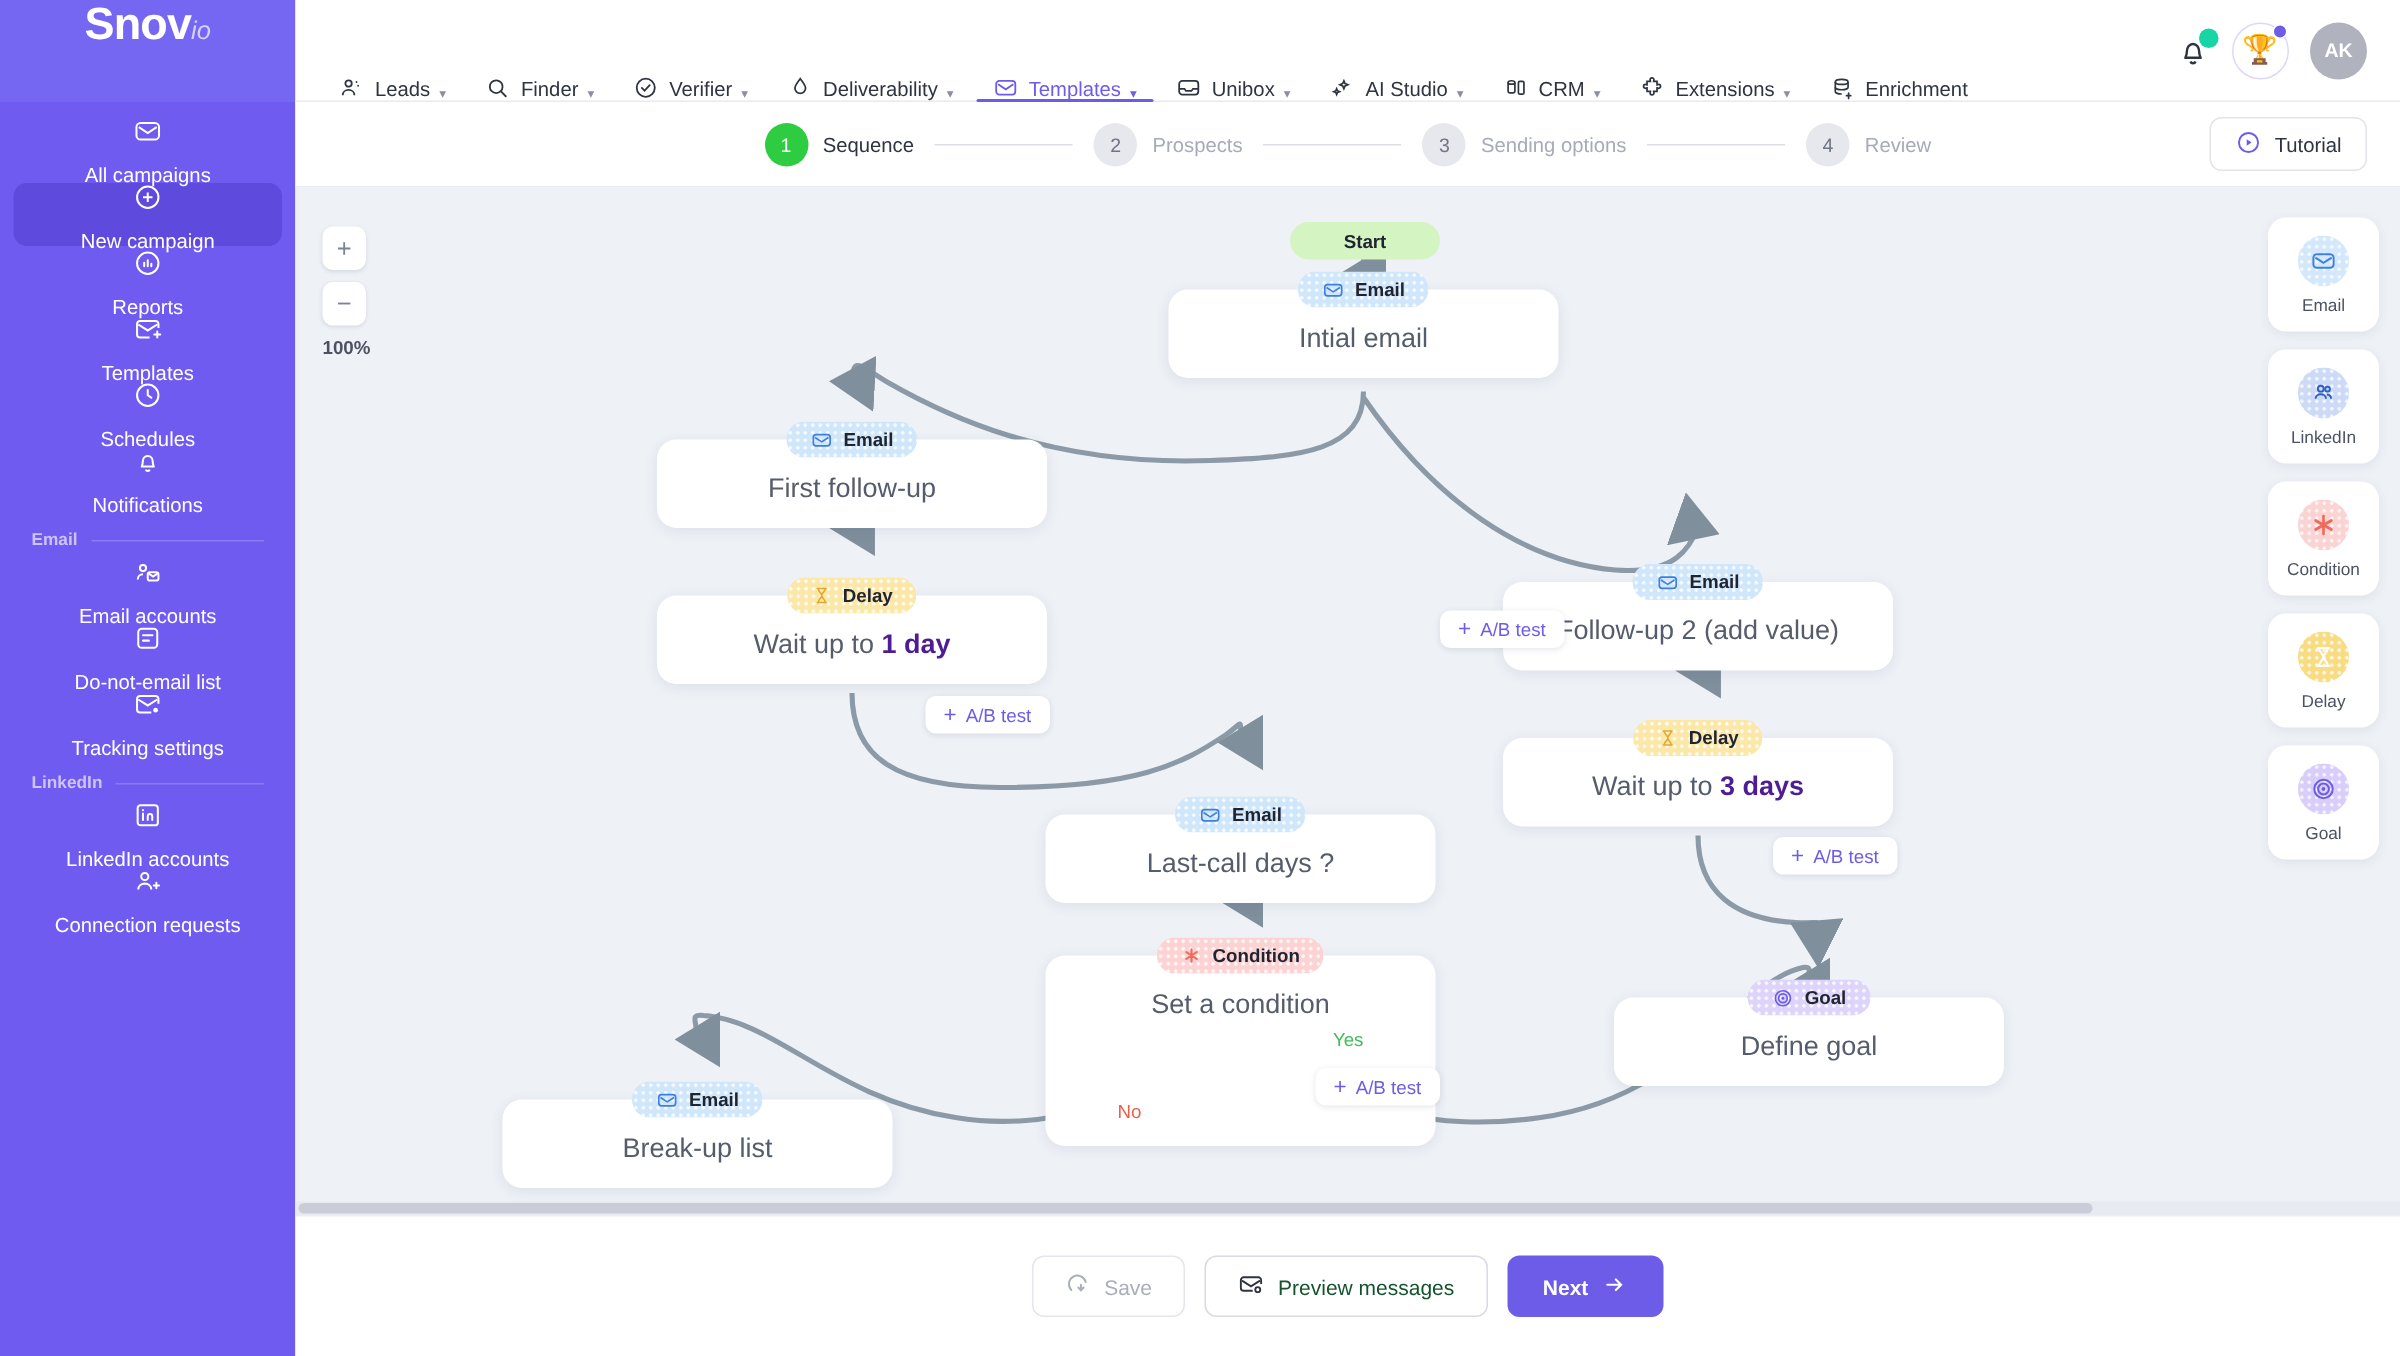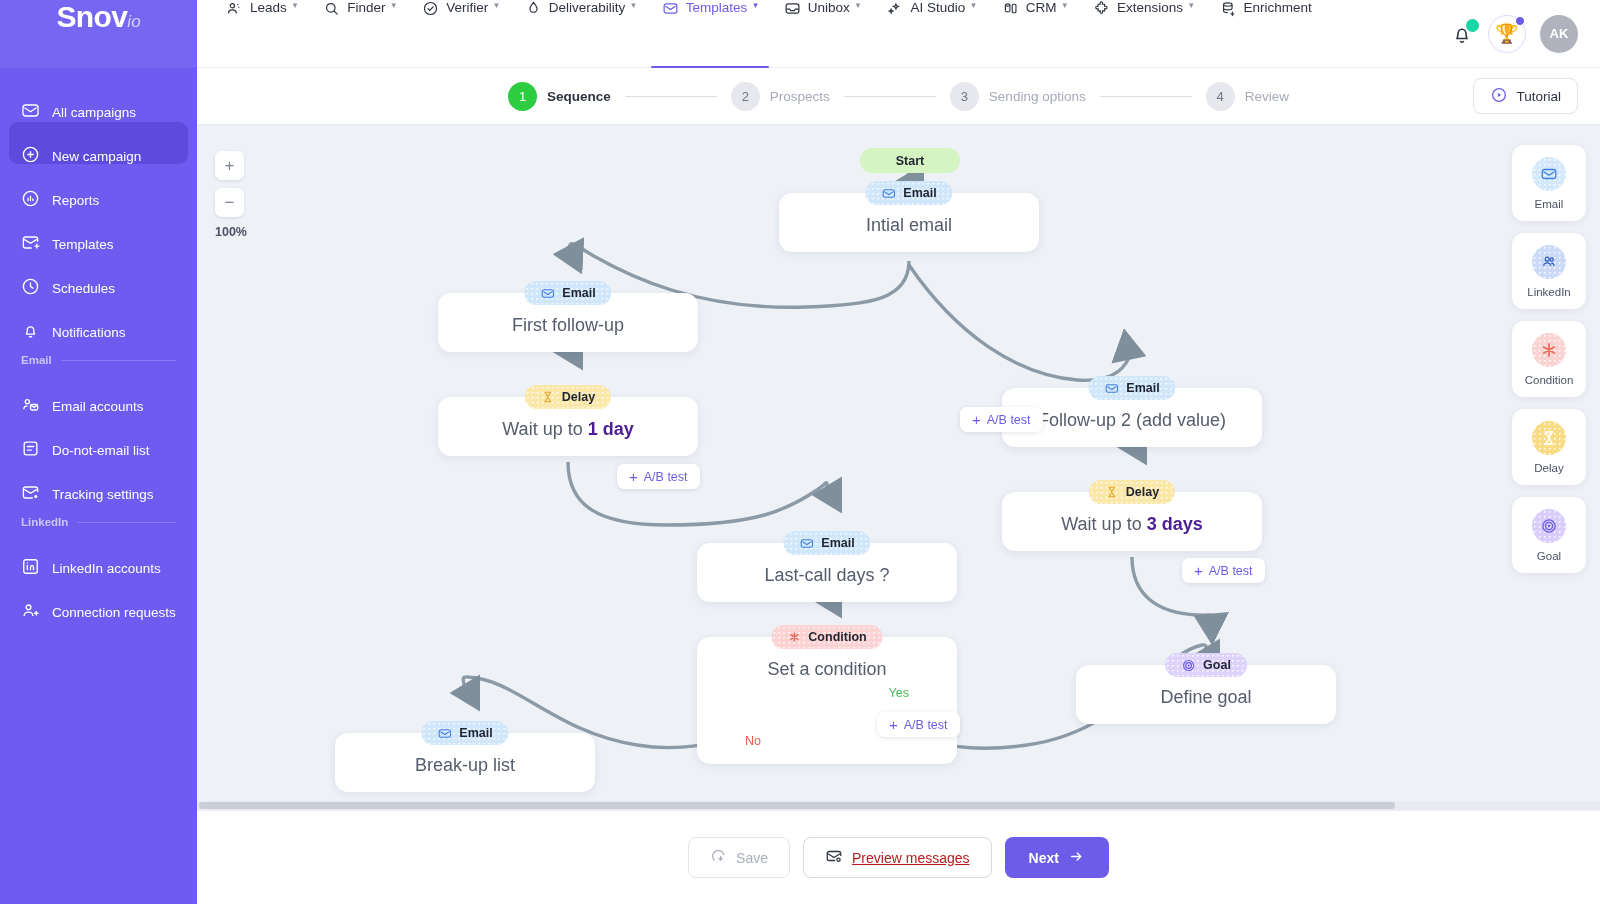--- a/index.html
+++ b/index.html
@@ -74,7 +74,7 @@
   }
   .topnav { display: flex; align-items: center; height: 100%; gap: 4px; }
   .topnav-item {
-    display: flex; align-items: flex-start; gap: 7px;
+    display: flex; align-items: flex-end; gap: 7px;
     height: 100%;
     padding: 0 11px;
     font-size: 13.5px;

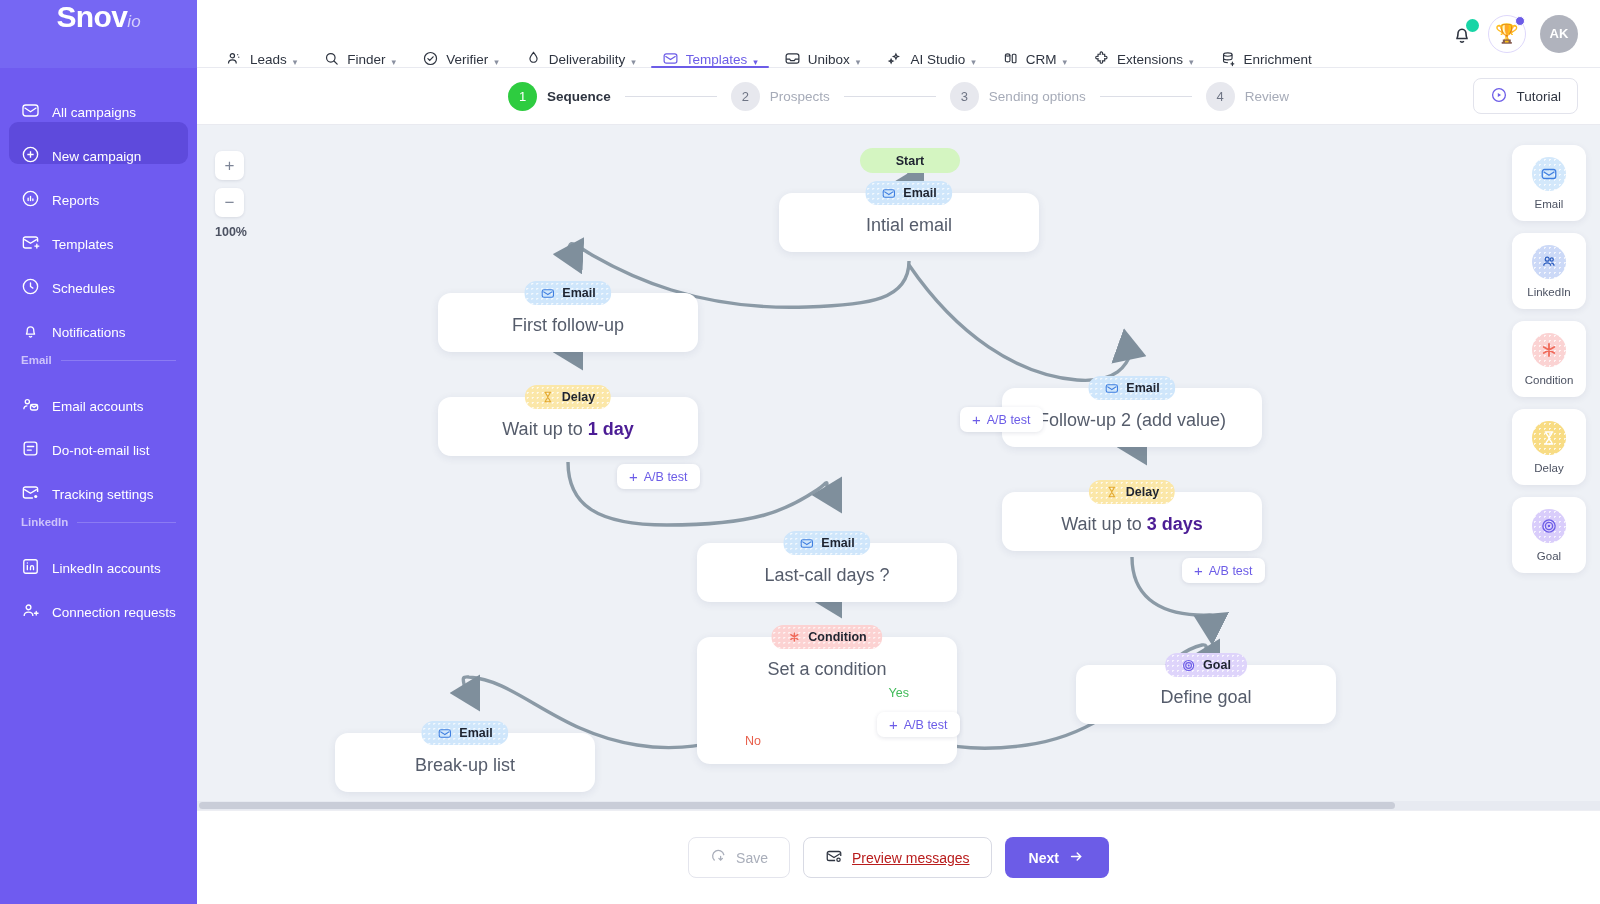--- a/index.html
+++ b/index.html
@@ -137,7 +137,7 @@
   }
   .step.done .step-num { background: #2ecc40; color: #fff; }
   .step-label { font-size: 13.5px; color: #a6abb8; }
-  .step.done .step-label { color: #2e3440; font-weight: 700; }
+  .step.done .step-label { color: #2e3440; font-weight: 400; }
   .step-line { width: 92px; height: 1px; background: #dcdee6; margin: 0 14px; }
   .tutorial-btn {
     position: absolute; right: 22px;

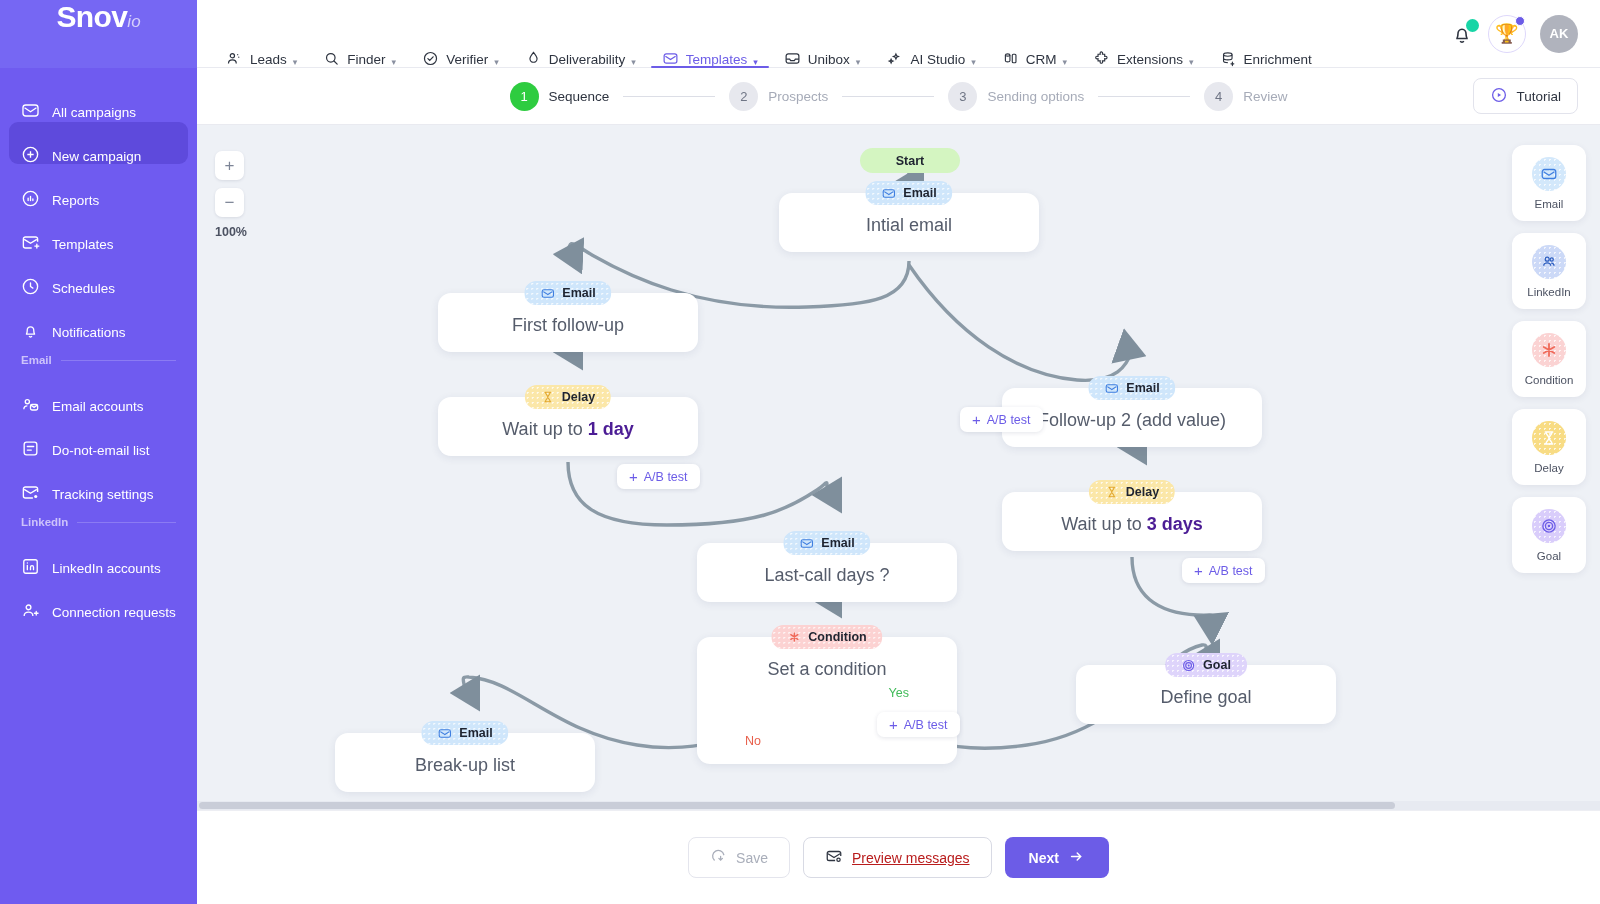--- a/index.html
+++ b/index.html
@@ -39,7 +39,7 @@
   }
   .nav { padding: 10px 9px 0 9px; }
   .nav-item {
-    display: flex; align-items: flex-end; gap: 12px;
+    display: flex; align-items: center; gap: 12px;
     height: 42px;
     padding: 0 12px;
     border-radius: 9px;
@@ -48,6 +48,7 @@
     font-size: 13.5px;
     color: #ffffff;
     font-weight: 500;
+    flex-direction: column;
   }
   .nav-item.active { background: rgba(60,40,180,0.33); }
   .nav-icon { width: 19px; height: 19px; flex: 0 0 19px; display: block; }

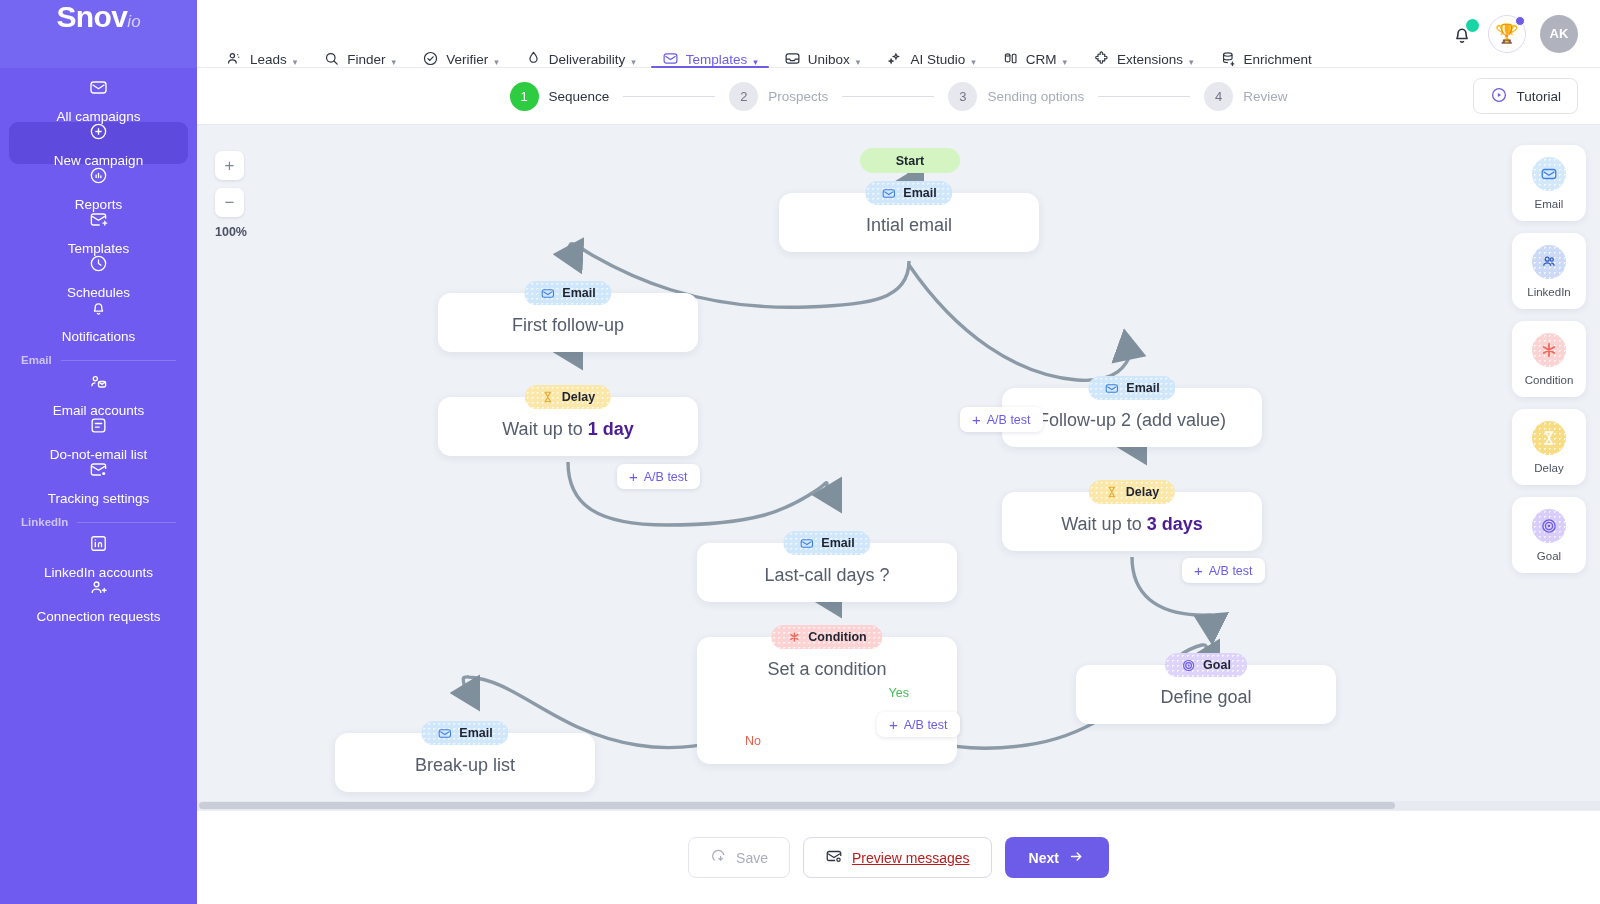--- a/index.html
+++ b/index.html
@@ -270,7 +270,7 @@
     cursor: pointer; white-space: nowrap;
   }
   .btn-ghost { border: 1px solid #e4e5ed; background: #fff; color: #a9aeba; }
-  .btn-outline { border: 1px solid #d8dae4; background: #fff; color: #b91c1c; text-decoration: underline; }
+  .btn-outline { border: 1px solid #d8dae4; background: #fff; color: #14532d; }
   .btn-primary { background: #6c5ce7; color: #fff; font-weight: 600; border: none; padding: 0 24px; }
 </style>
 </head>

